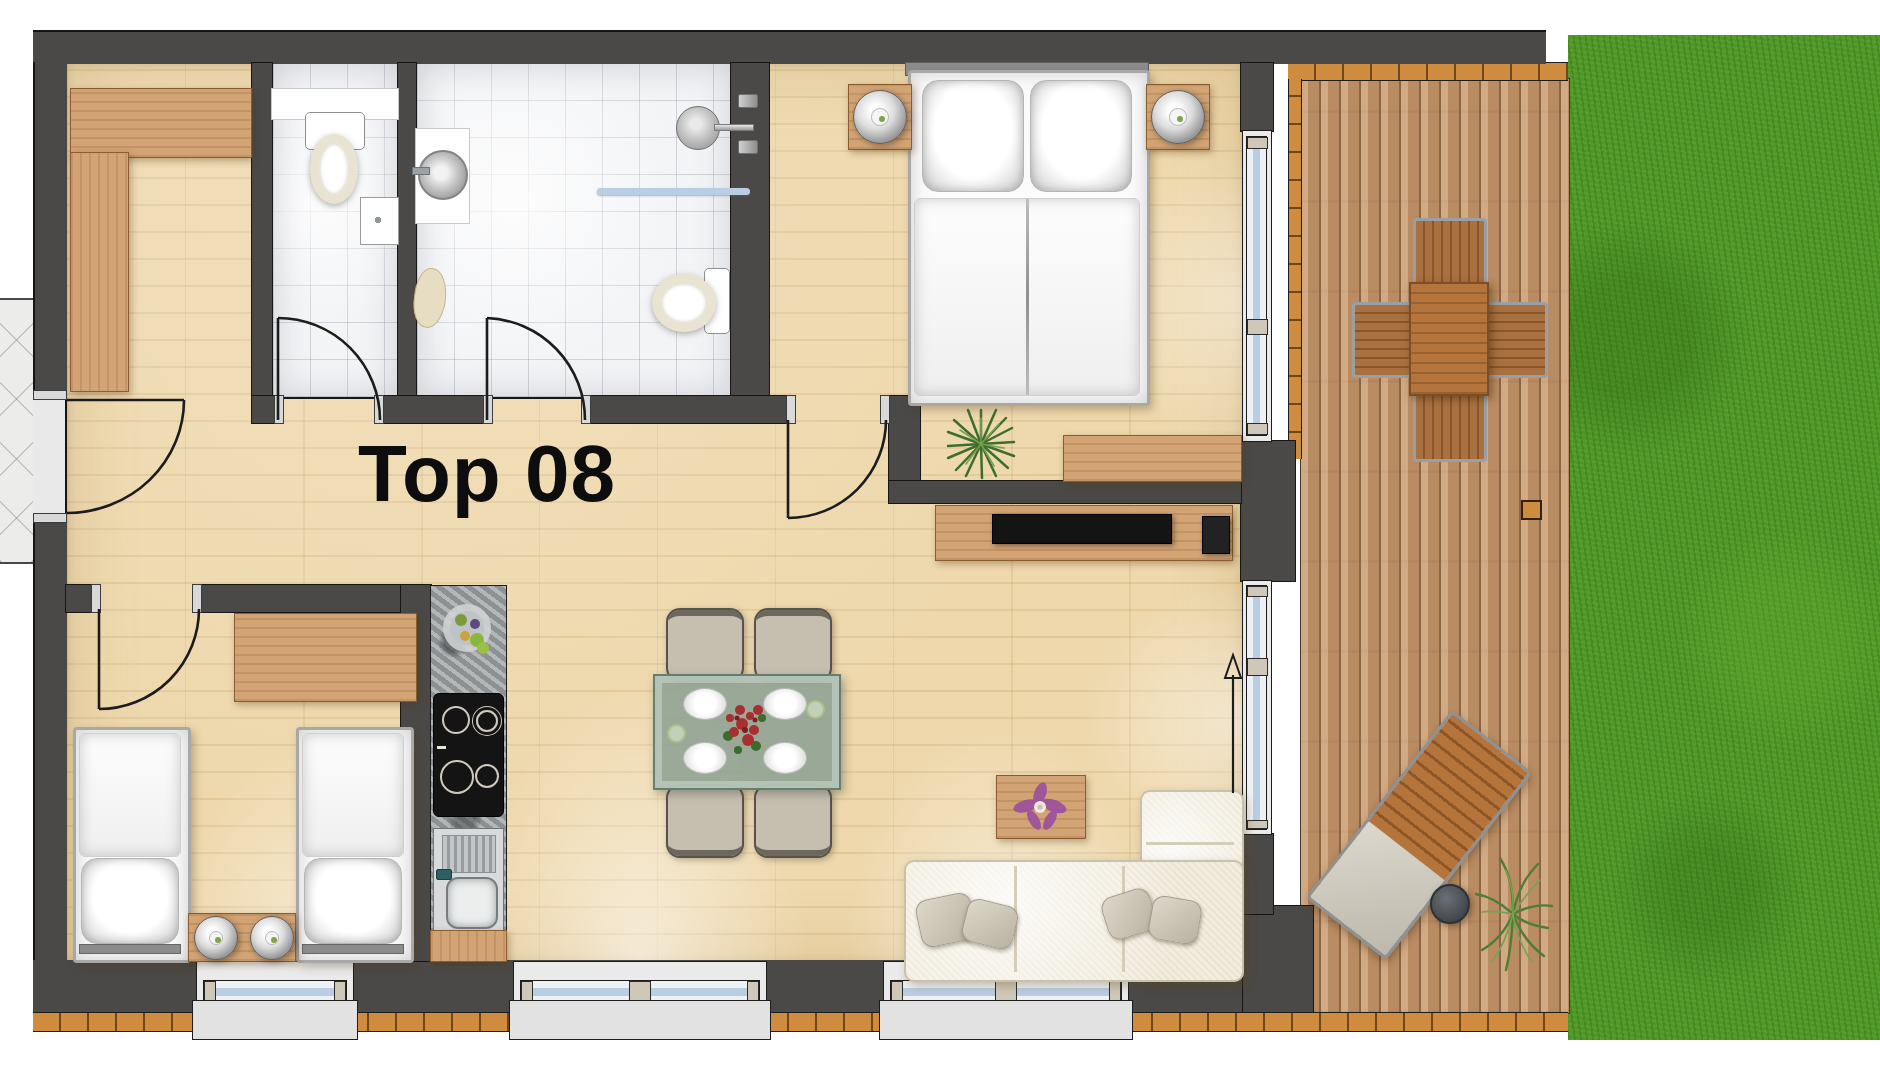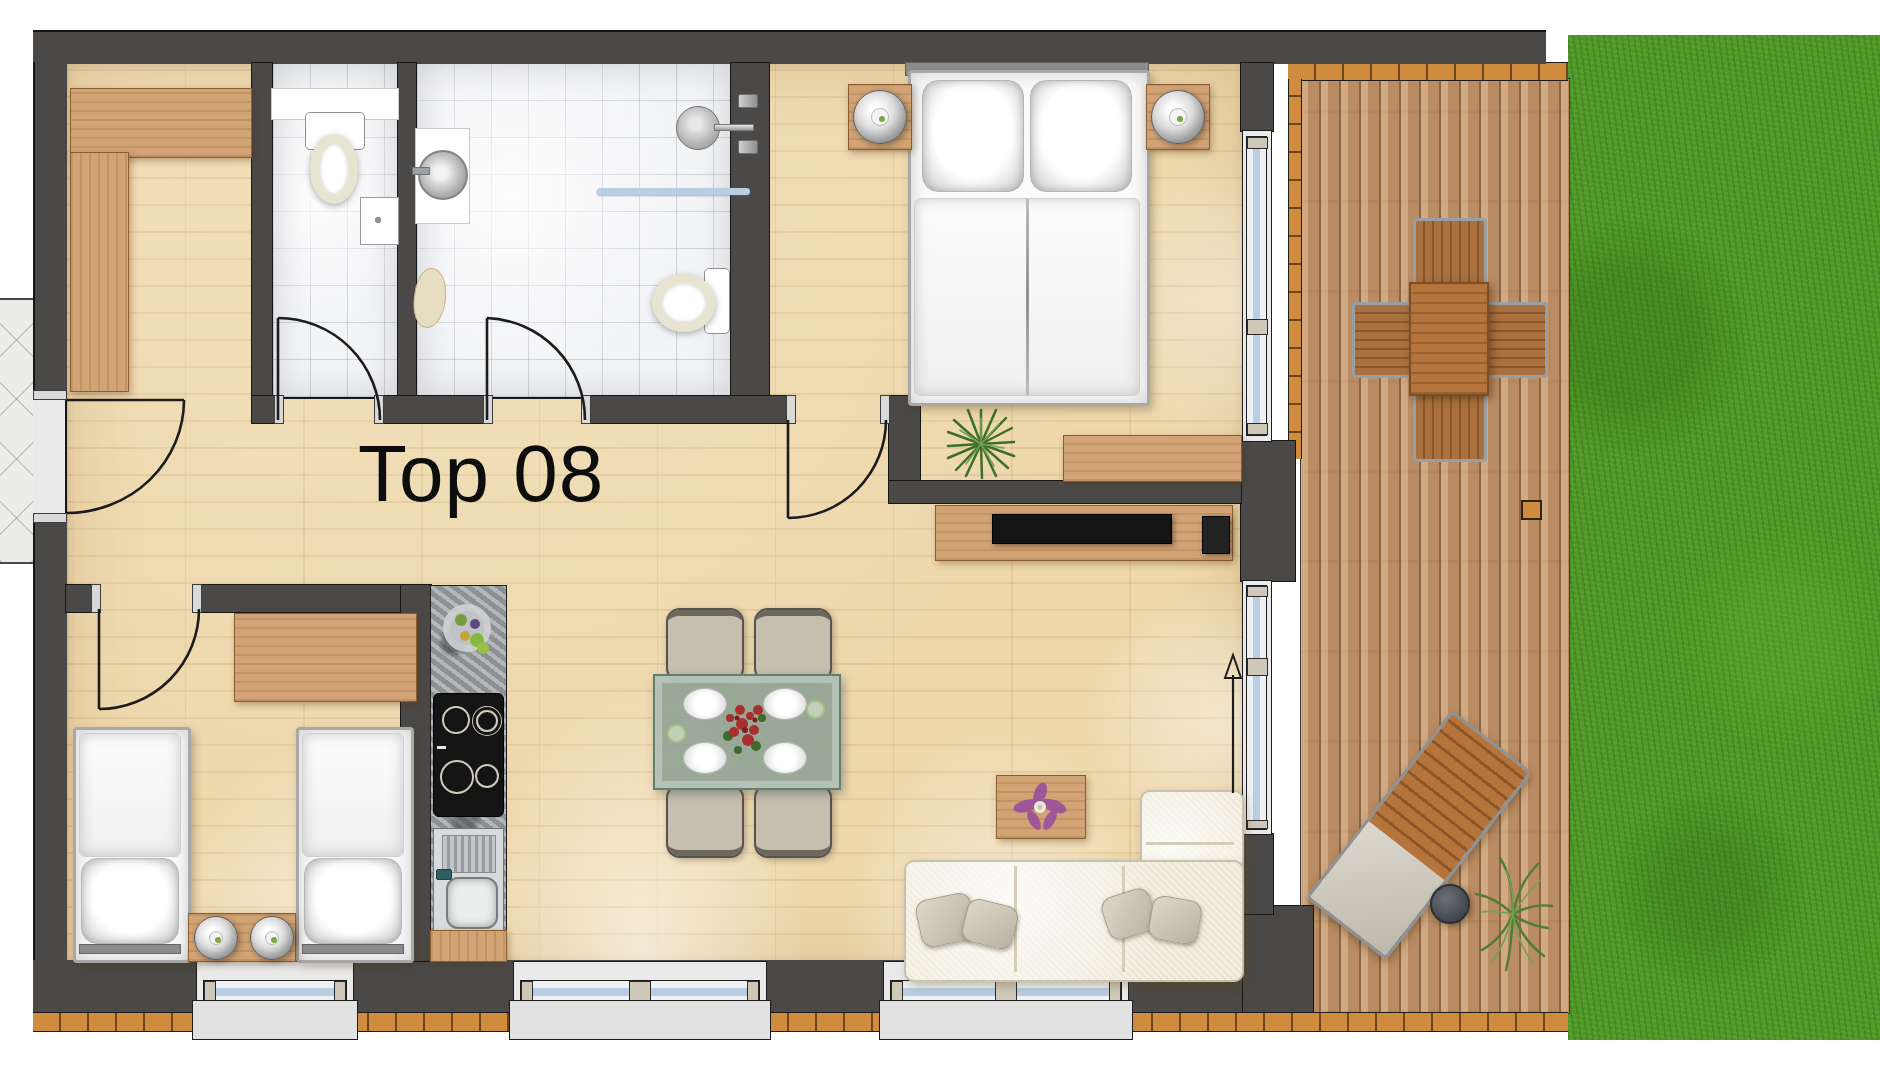--- a/index.html
+++ b/index.html
@@ -148,7 +148,7 @@
 
   .unit-label{
     font-family:"Liberation Sans","DejaVu Sans",sans-serif;
-    font-size:80px;font-weight:400;letter-spacing:1px;color:#0d0d0d;white-space:nowrap;
+    font-size:80px;font-weight:700;letter-spacing:1px;color:#0d0d0d;white-space:nowrap;
   }
   svg.overlay{position:absolute;left:0;top:0;pointer-events:none;}
 </style>

